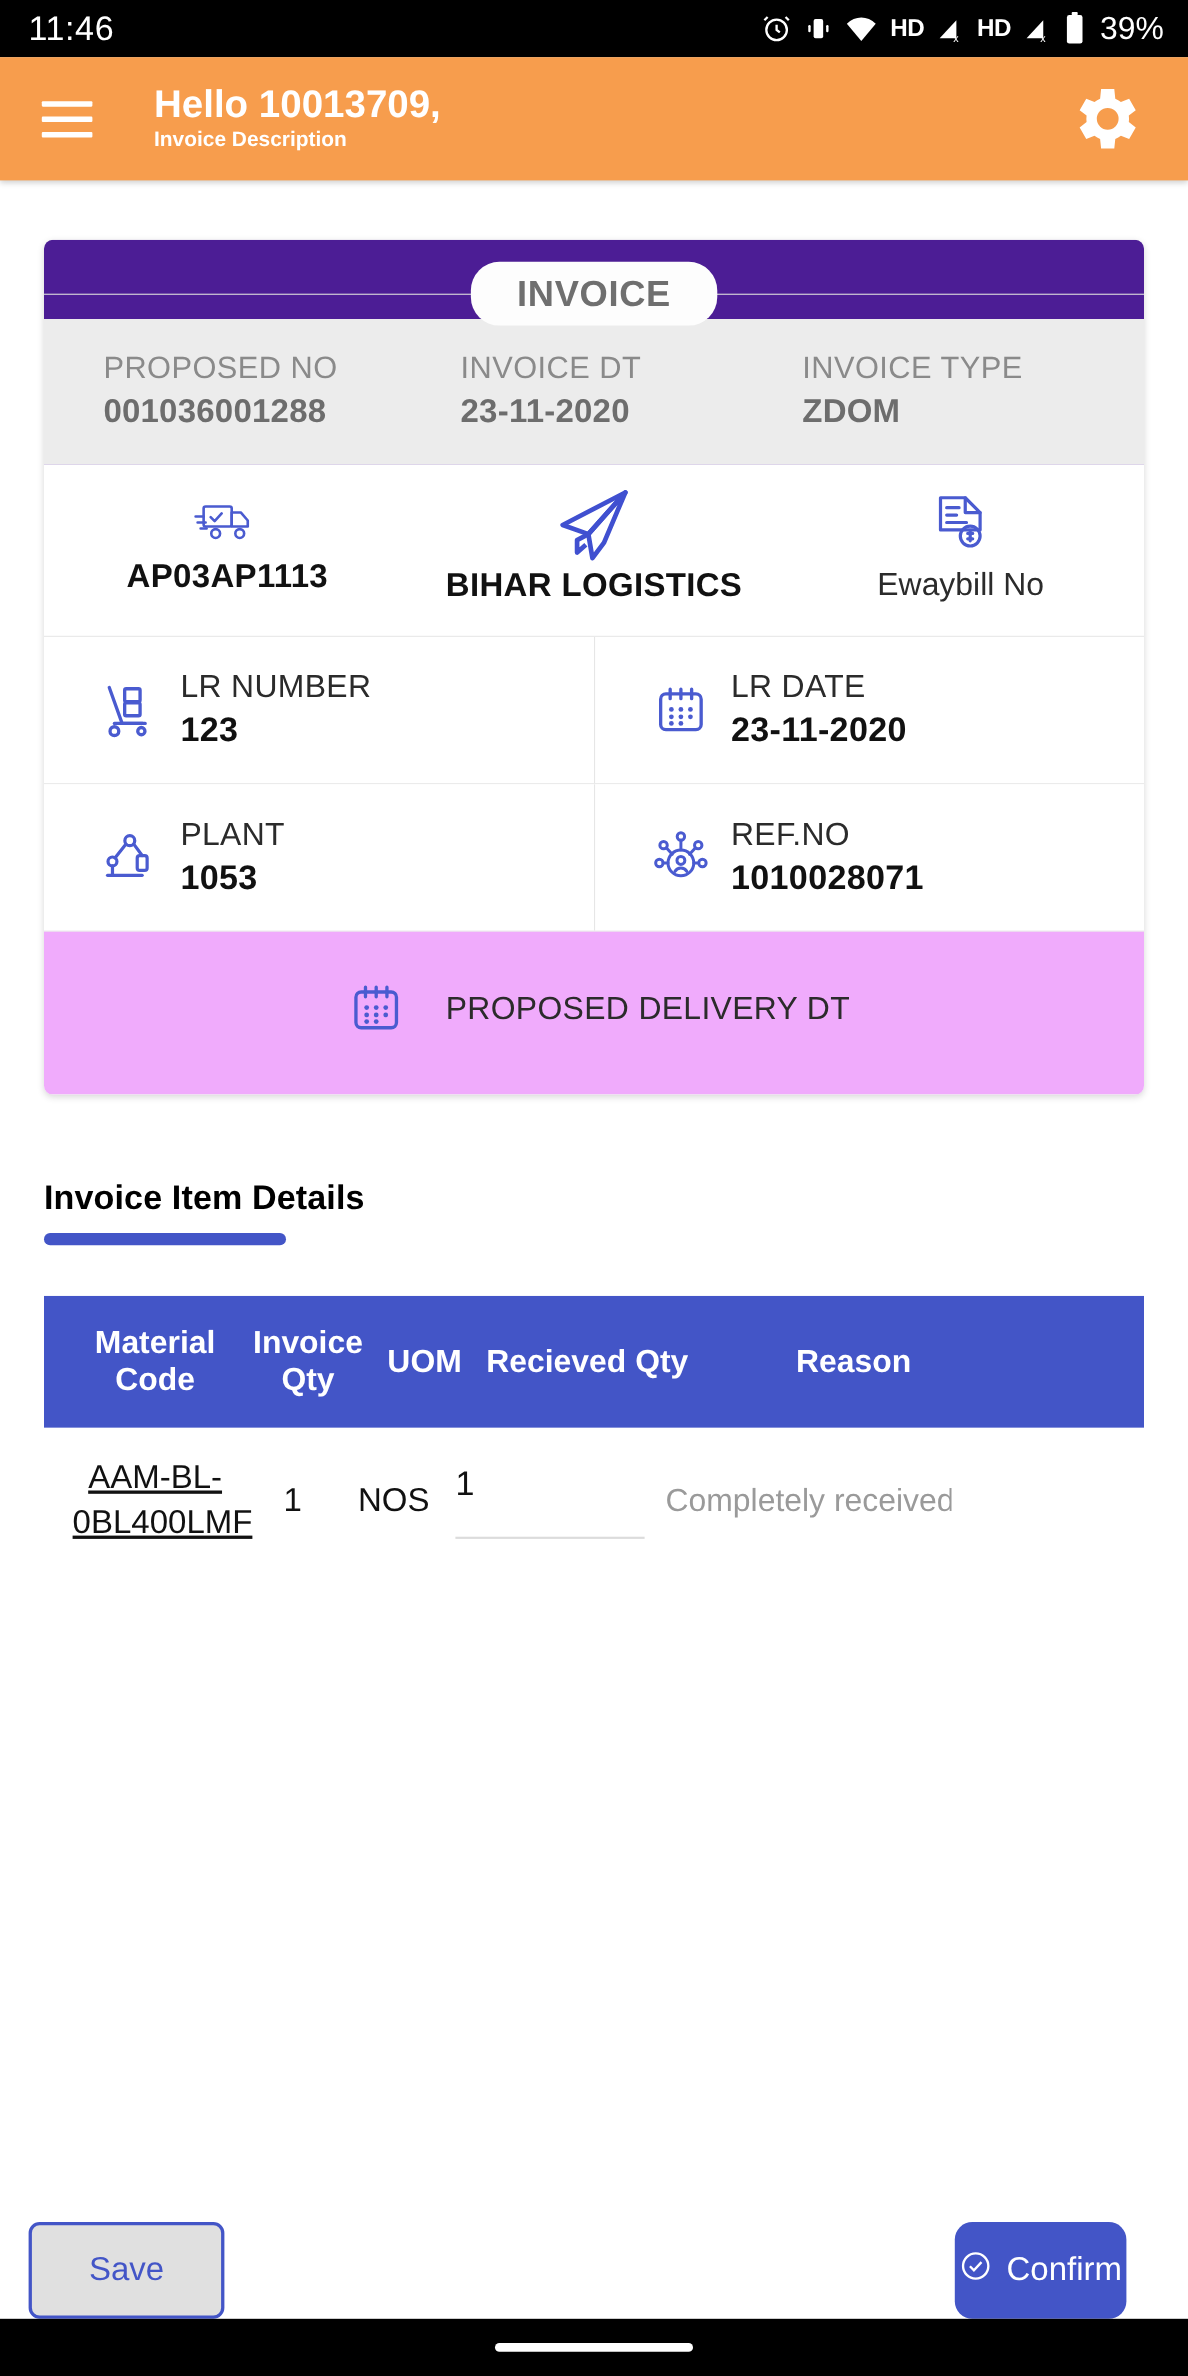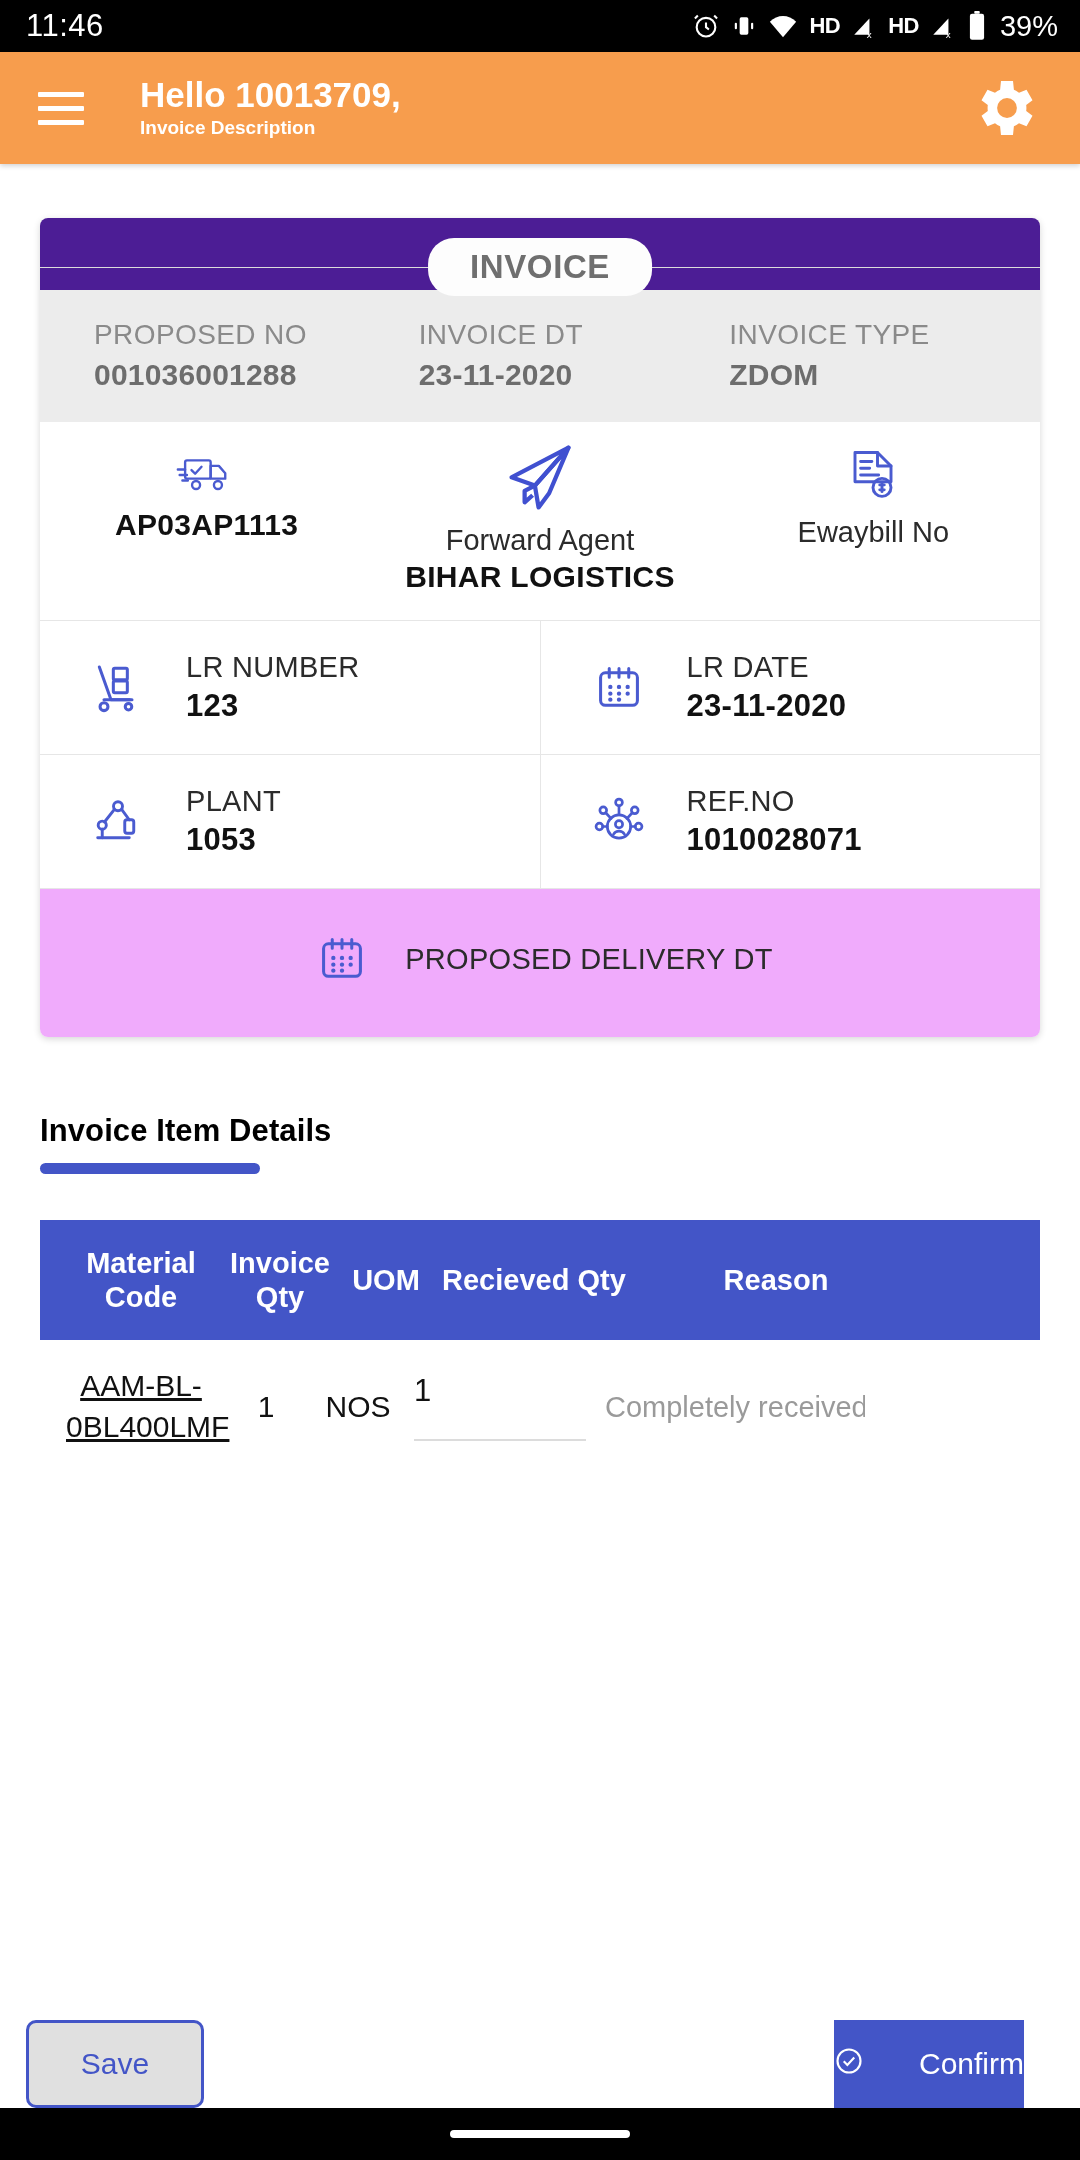--- a/index.html
+++ b/index.html
@@ -281,7 +281,6 @@
               <path d="M11.2 15.3 L7.6 17.2 L7.6 21.2 L10.4 18.7"></path>
             </svg>
           </div>
-          <div class="r3label">Forward Agent</div>
           <div class="r3value">BIHAR LOGISTICS</div>
         </div>
         <div class="r3cell">

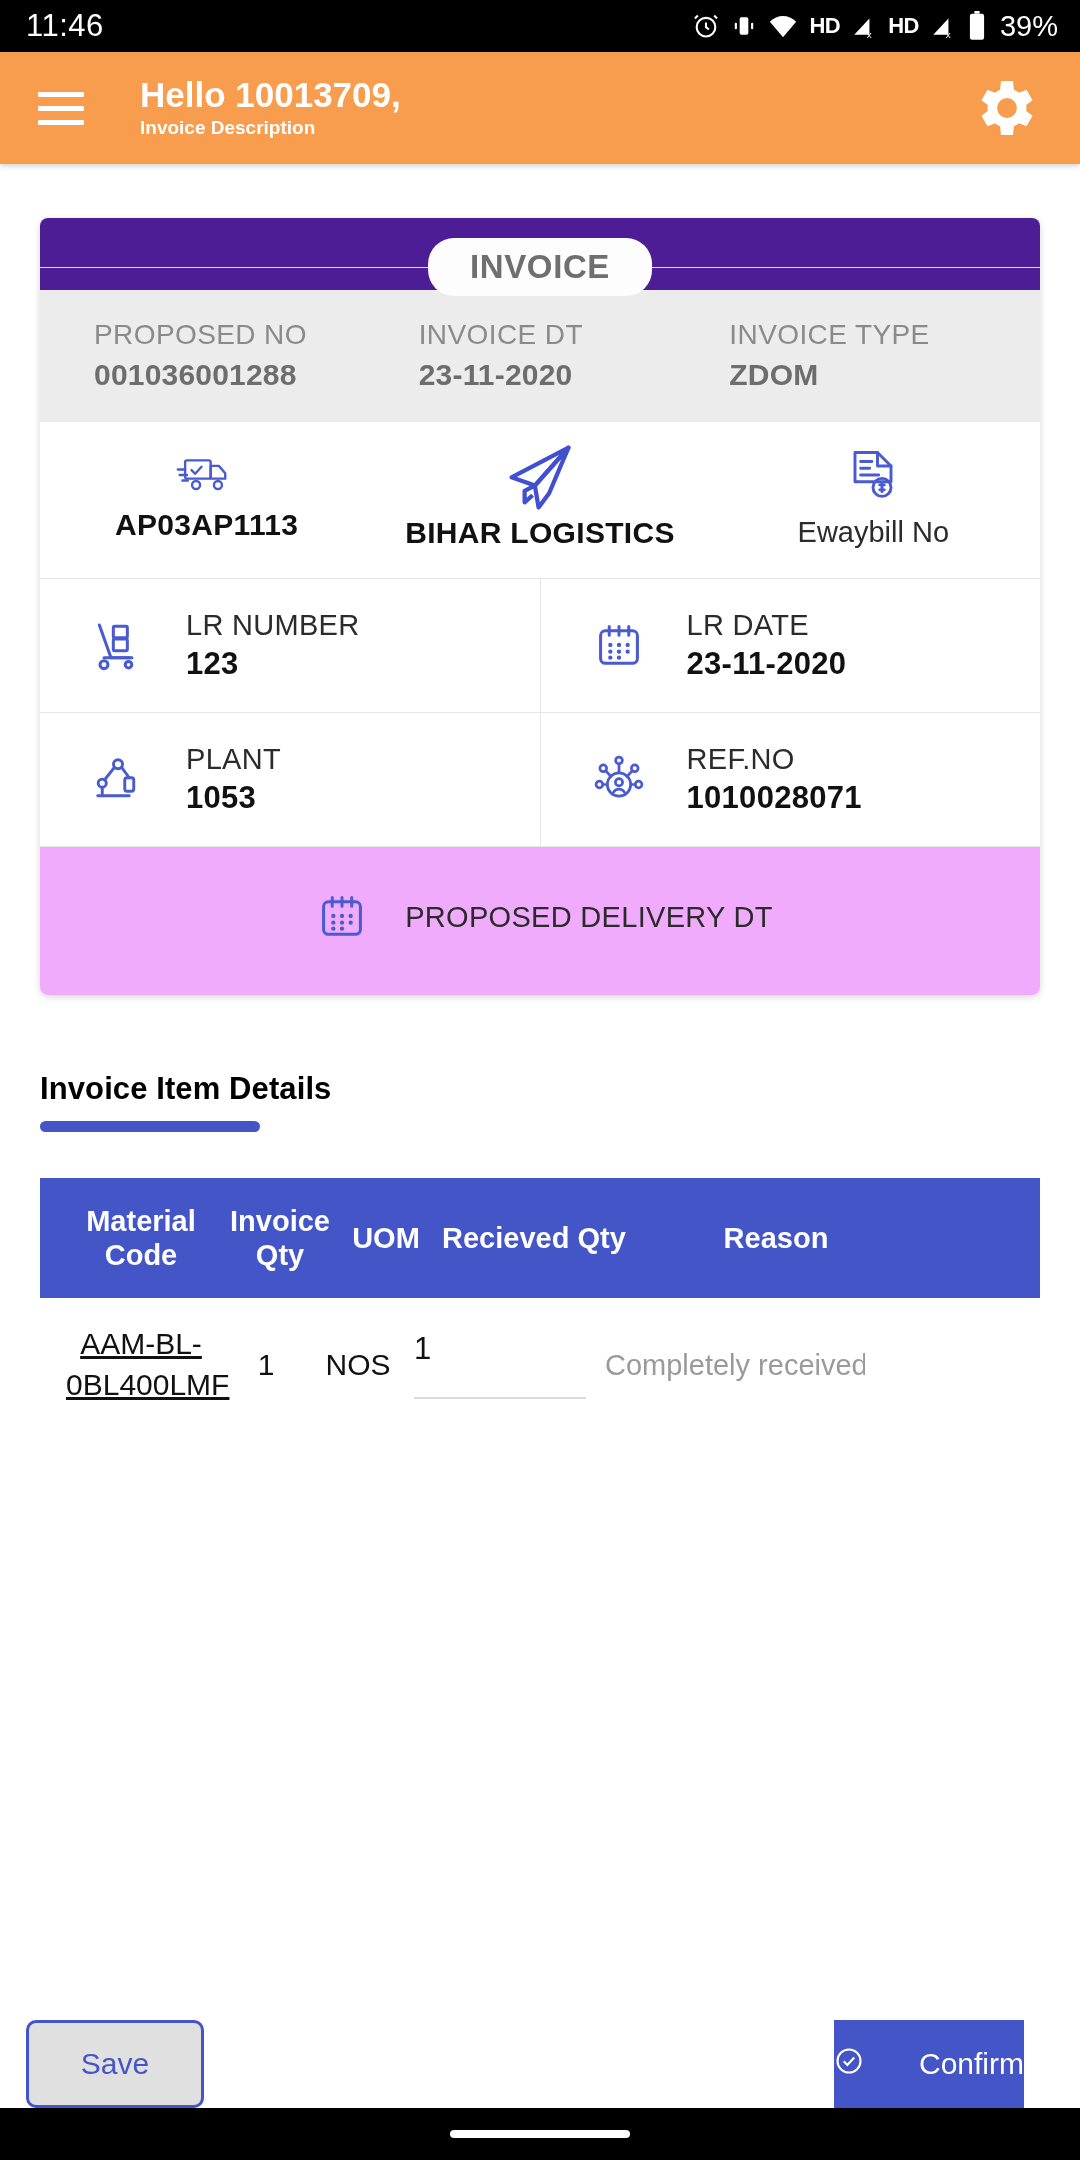--- a/index.html
+++ b/index.html
@@ -88,7 +88,7 @@
   }
   .r2cell + .r2cell { border-left: 1px solid #e6e6e6; }
   .r2icon { width: 88px; flex: 0 0 88px; display: flex; align-items: center; justify-content: center; }
-  .r2text { margin-left: 24px; }
+  .r2text { margin-left: 2px; }
   .r2label { font-size: 29px; color: #2b2b2b; letter-spacing: .3px; }
   .r2value { font-size: 31px; color: #111; font-weight: 700; margin-top: 4px; letter-spacing: .3px; }
 

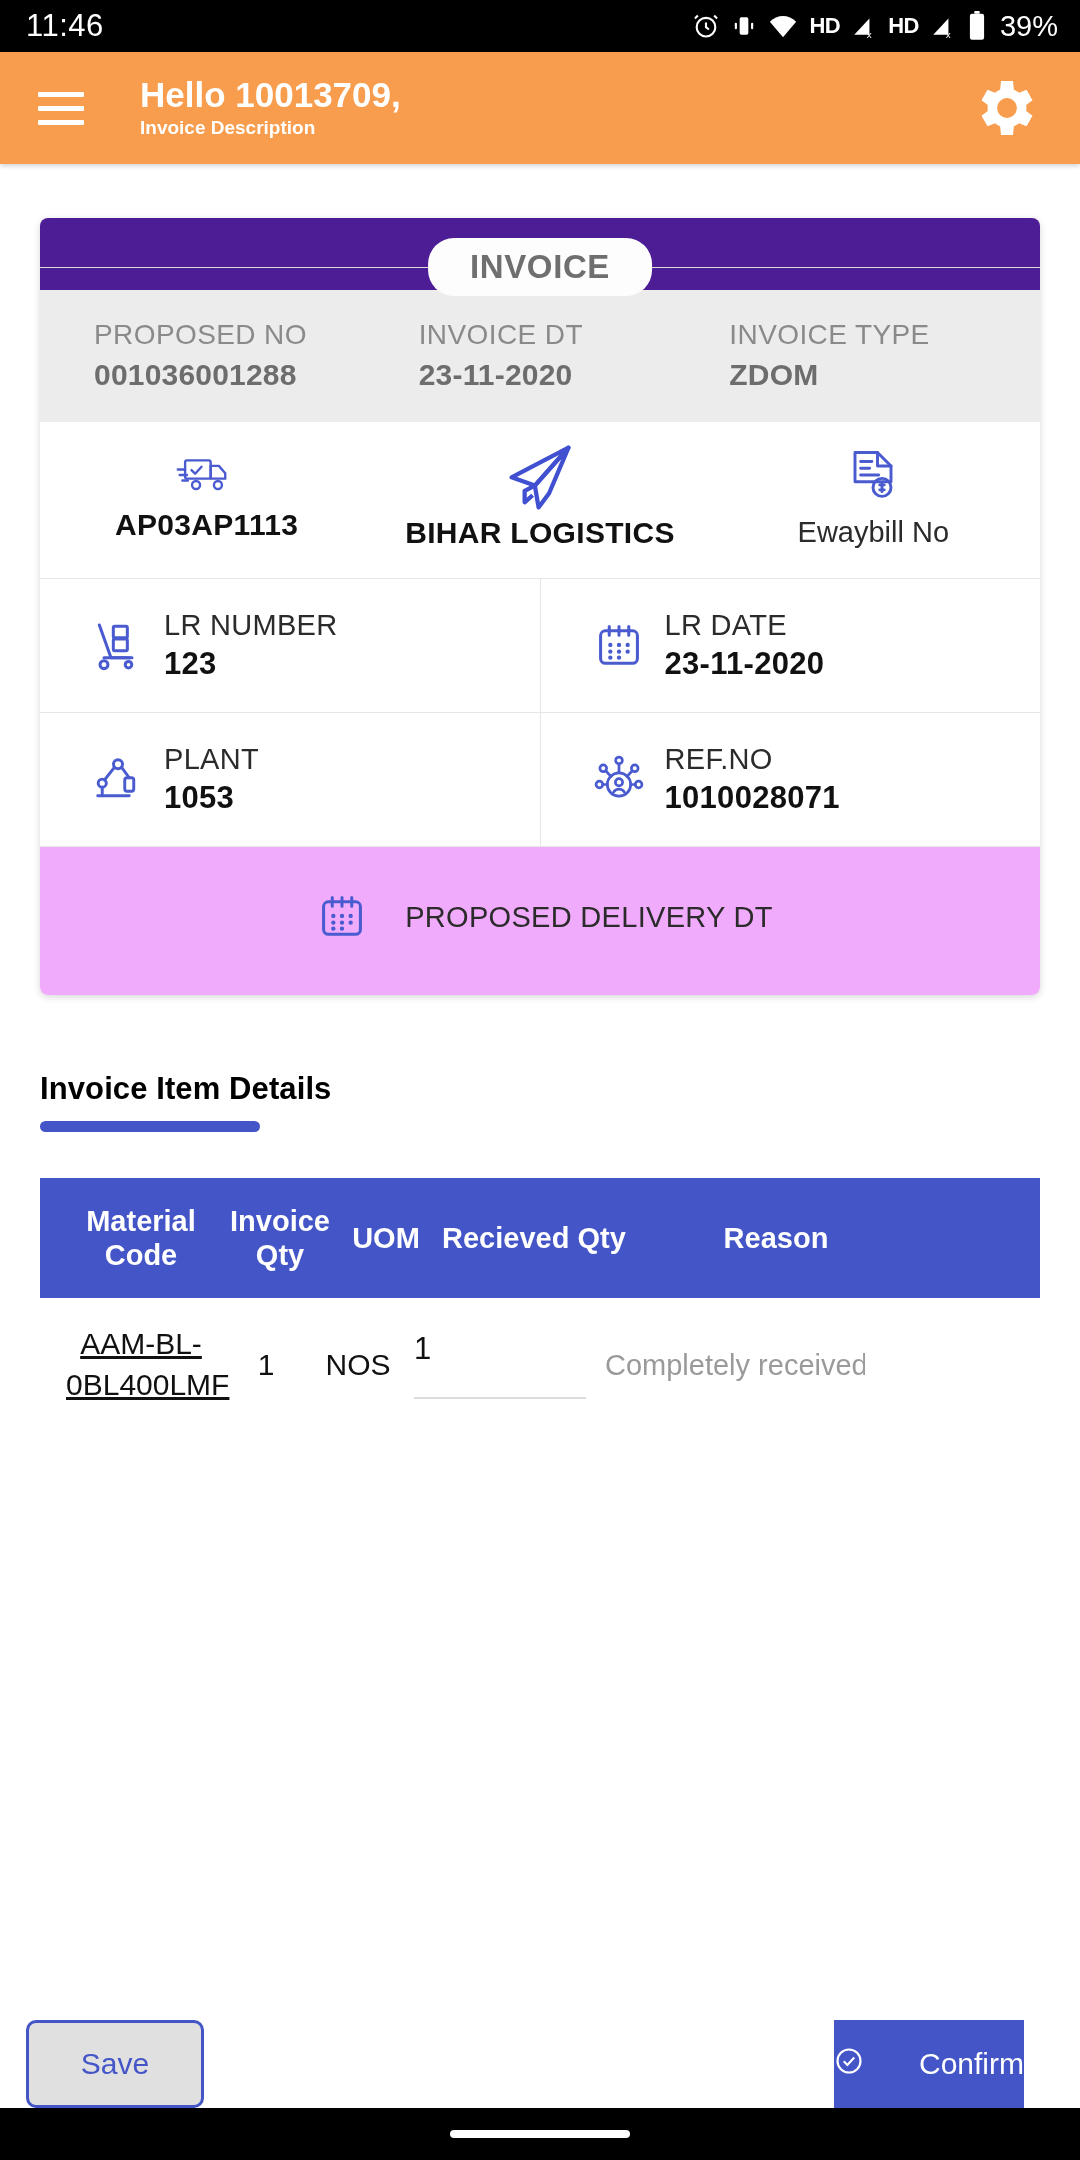--- a/index.html
+++ b/index.html
@@ -150,9 +150,9 @@
     cursor: pointer;
   }
   .btn-confirm {
-    width: 190px; height: 88px; margin-right: 30px;
-    background: #4355c7; border-radius: 0; color: #fff; font-size: 30px;
-    display: flex; align-items: center; justify-content: space-between; gap: 13px;
+    width: 156px; height: 88px; margin-right: 30px;
+    background: #4355c7; border-radius: 16px; color: #fff; font-size: 30px;
+    display: flex; align-items: center; justify-content: center; gap: 13px;
     cursor: pointer;
   }
 

